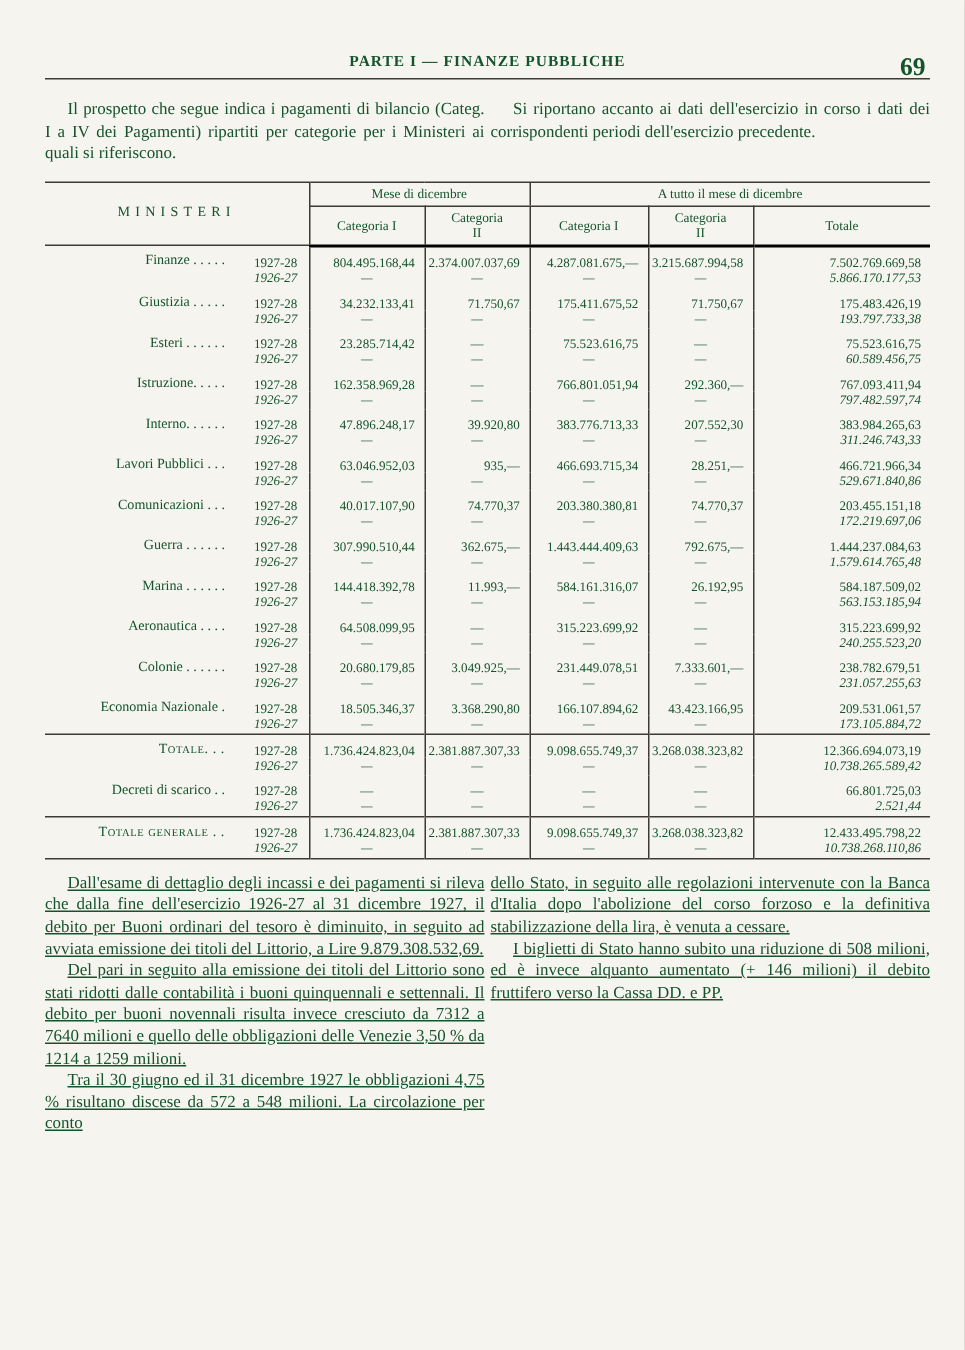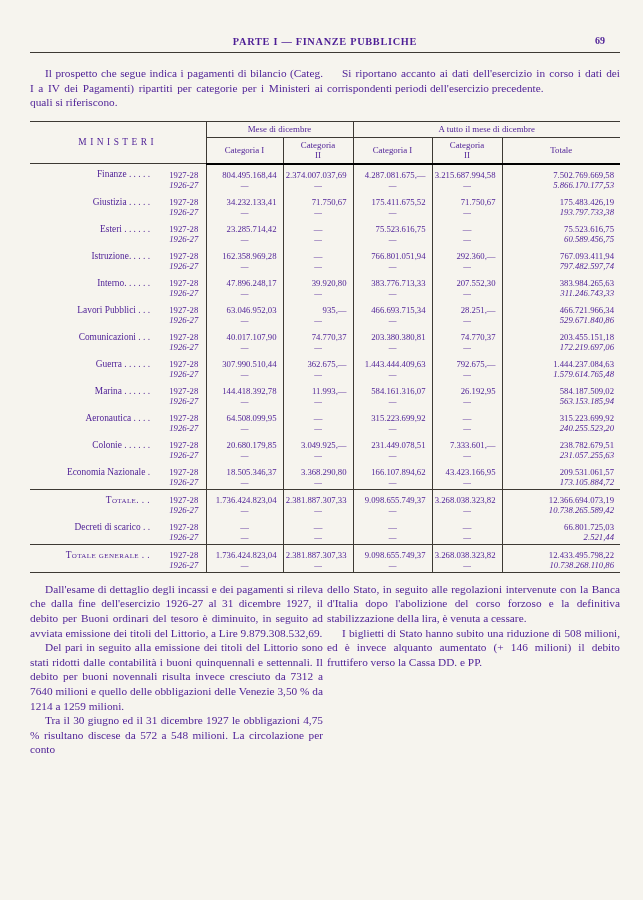--- a/index.html
+++ b/index.html
@@ -8,7 +8,7 @@
     width:643px; height:900px; margin:0 auto;
     background:#f6f4ee;
     font-family:"Liberation Serif", serif;
-    color:#4c1d95;
+    color:#14532d;
     padding:36px 23px 0 30px;
     position:relative; overflow:hidden;
     box-shadow:0 0 6px rgba(0,0,0,.25);

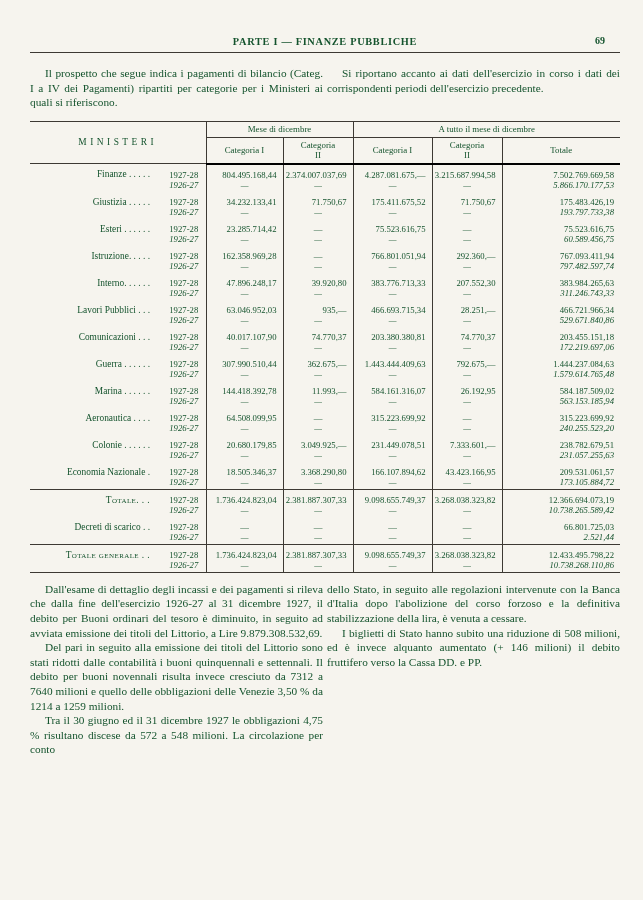--- a/index.html
+++ b/index.html
@@ -15,7 +15,7 @@
   }
   
   .runhead { position:relative; text-align:center; font-weight:bold; font-size:10.3px; letter-spacing:.7px; }
-  .rh-num { position:absolute; right:15px; top:-1px; font-size:10px; letter-spacing:0; }
+  .rh-num { position:absolute; right:3px; top:-1px; font-size:17px; letter-spacing:0; }
   .hrule { border-bottom:1px solid #3d3933; margin-top:5px; }
   
   .twocol { display:flex; gap:4px; }

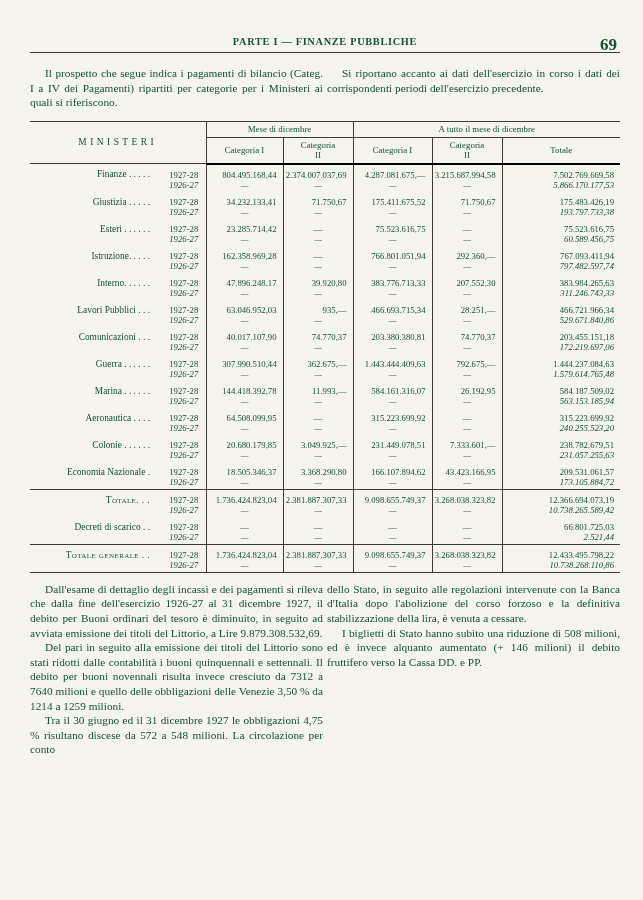--- a/index.html
+++ b/index.html
@@ -40,7 +40,7 @@
   .fin tr.rule td, .fin tr.rule td.name { border-top:1px solid #3d3933; }
   
   .bodytext { margin-top:9px; }
-  .bodytext p { text-indent:15px; margin:0; }
+  .bodytext p { text-indent:15px; margin:0;text-decoration:underline; }
   .bodytext p.noind { text-indent:0; }
 </style>
 </head>

